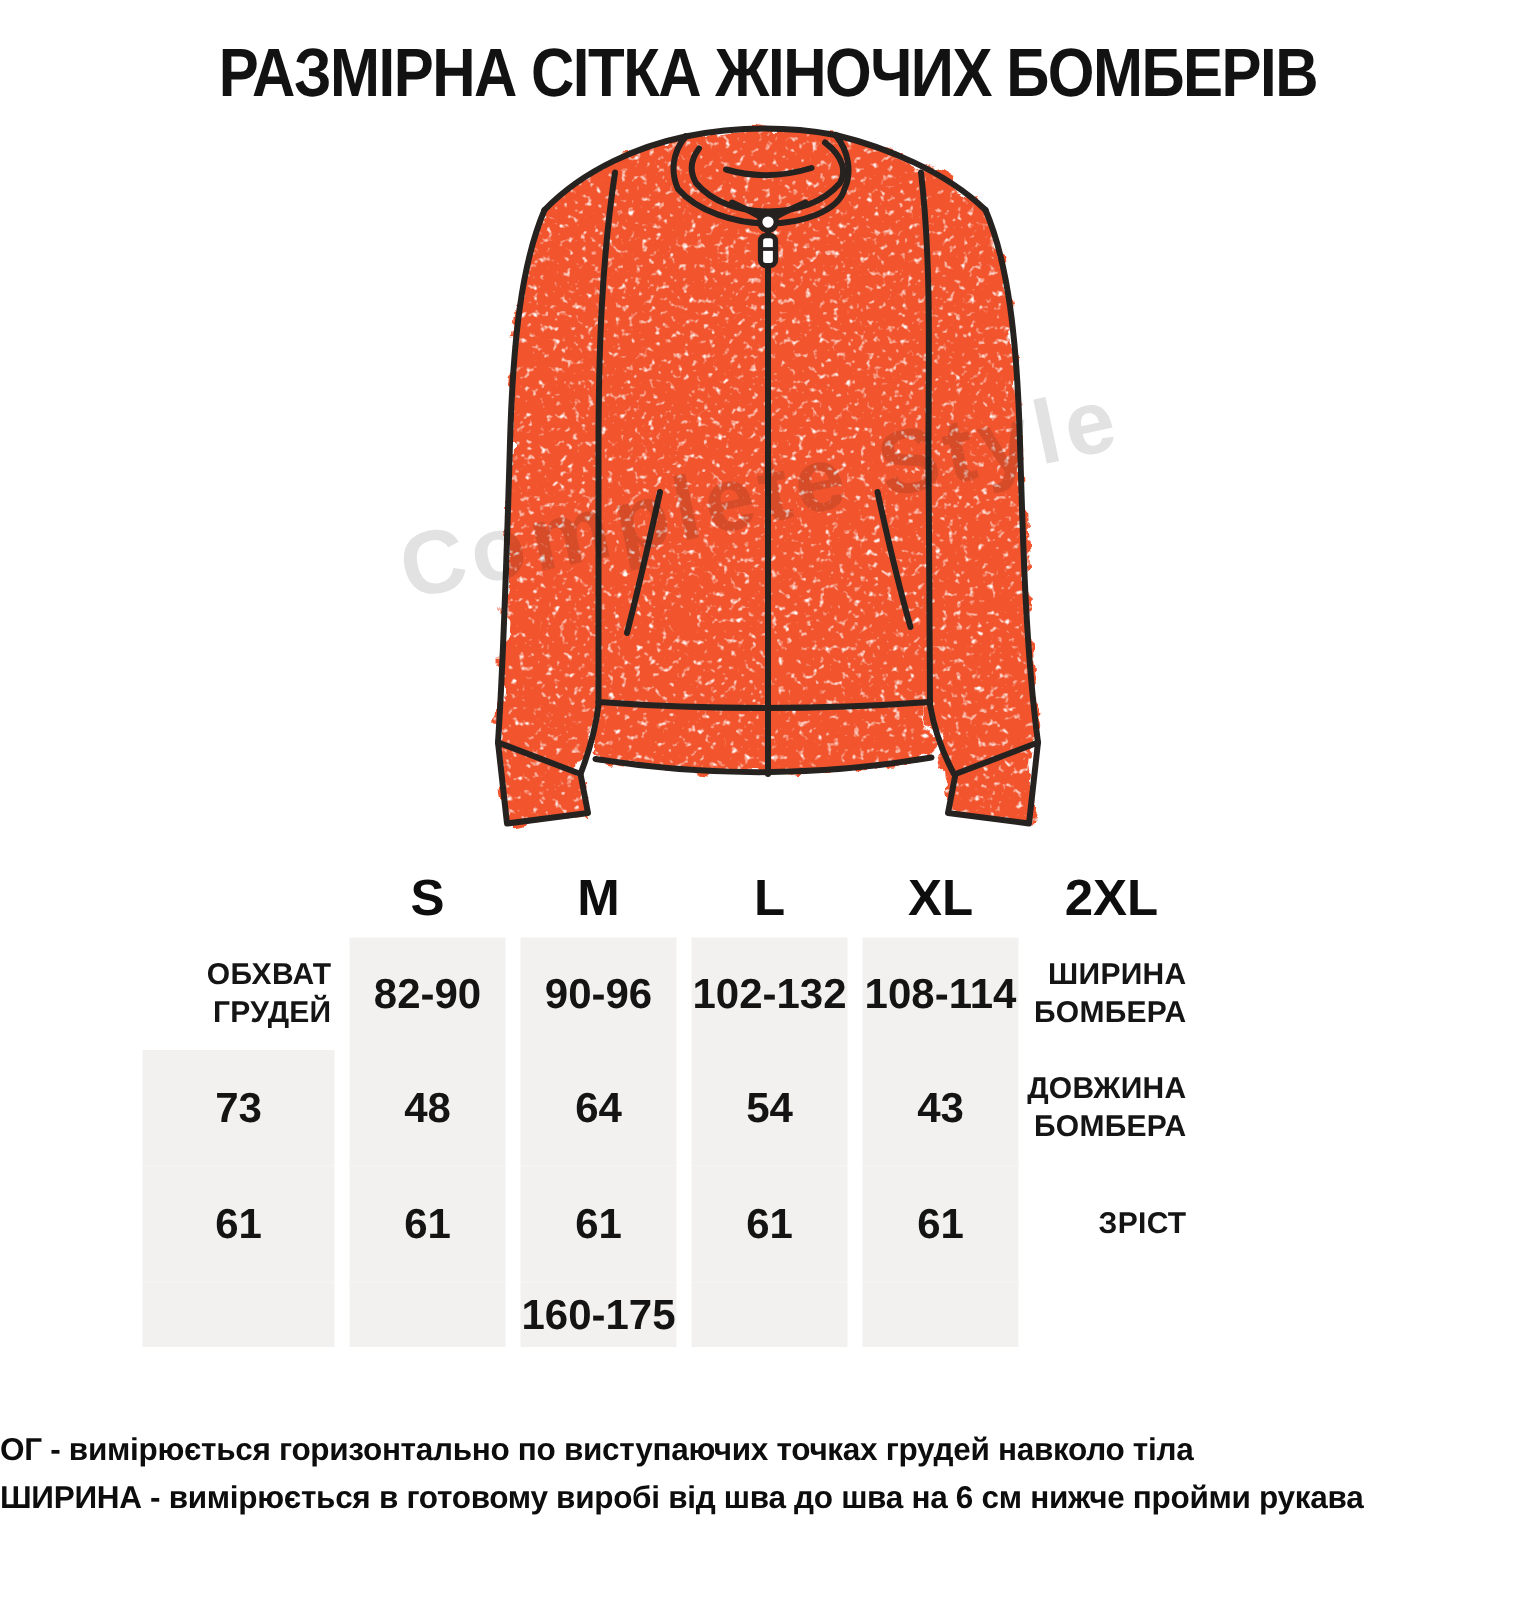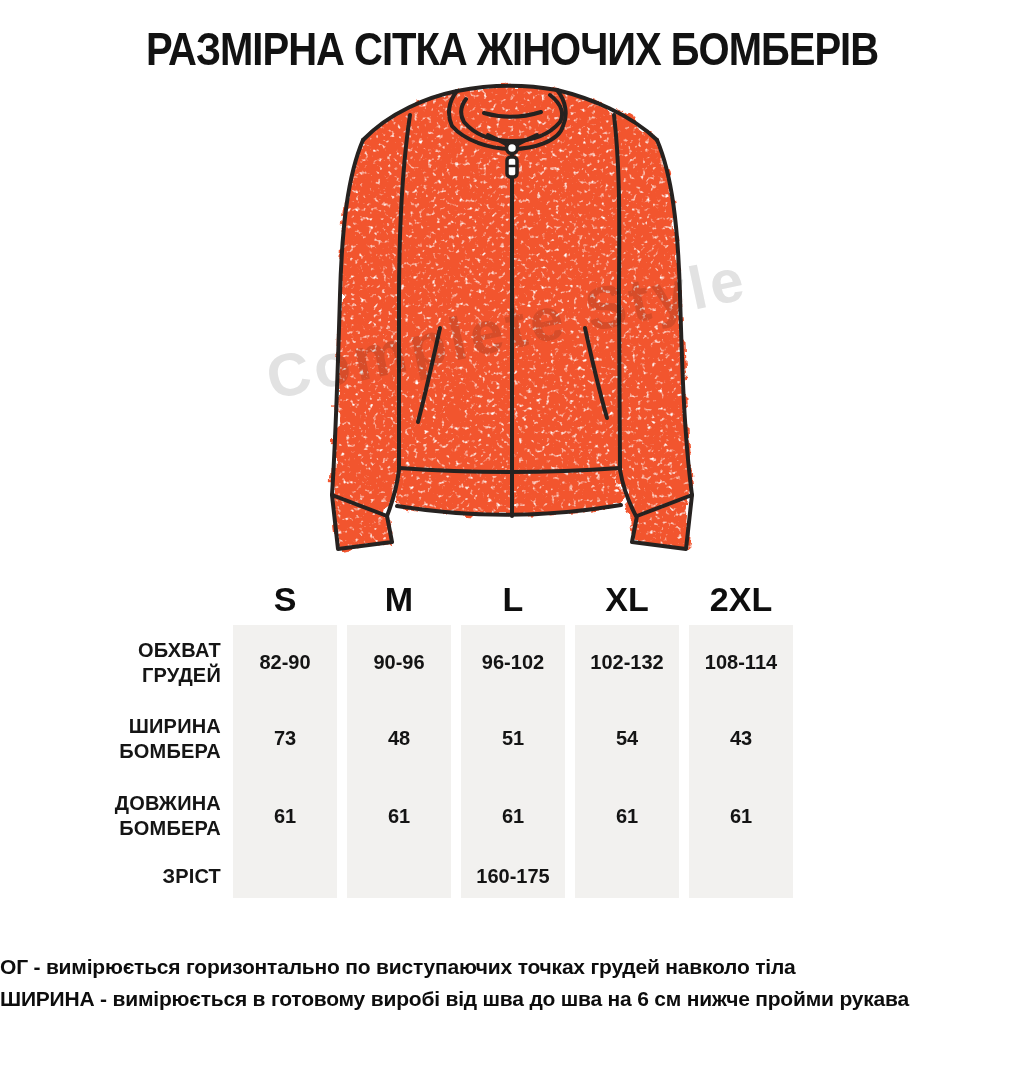--- a/index.html
+++ b/index.html
@@ -40,7 +40,7 @@
   .cell {
     background:#f2f1ef;
     display:flex; align-items:center; justify-content:center;
-    font-size:20px; font-weight:bold; color:#141414;
+    font-size:28px; font-weight:bold; color:#141414;
   }
   .footnotes {
     position:absolute; top:951px; left:0; width:100%; z-index:2;

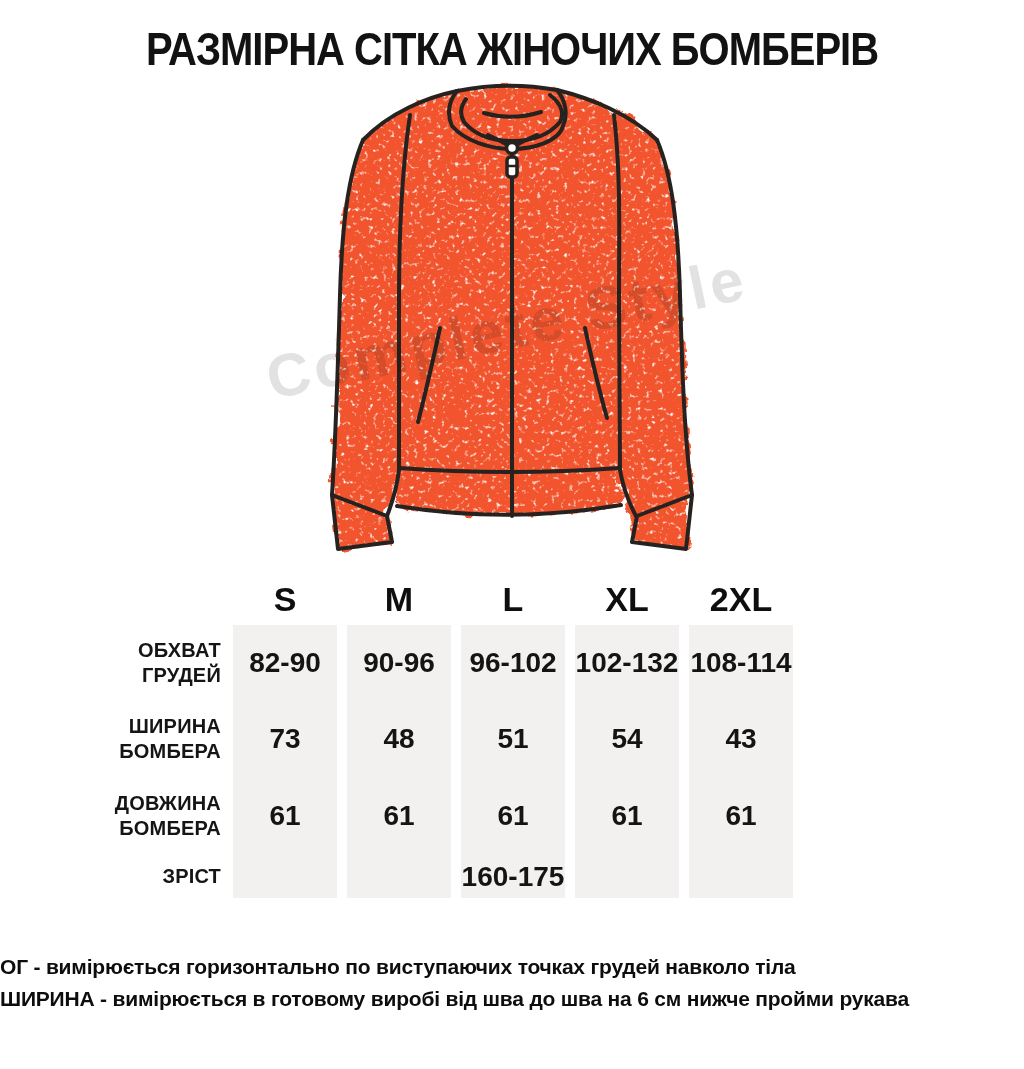--- a/index.html
+++ b/index.html
@@ -120,7 +120,6 @@
   <div class="row-label">ОБХВАТ ГРУДЕЙ</div>
   <div class="cell">82-90</div>
   <div class="cell">90-96</div>
-  <div class="cell">96-102</div>
   <div class="cell">102-132</div>
   <div class="cell">108-114</div>
 

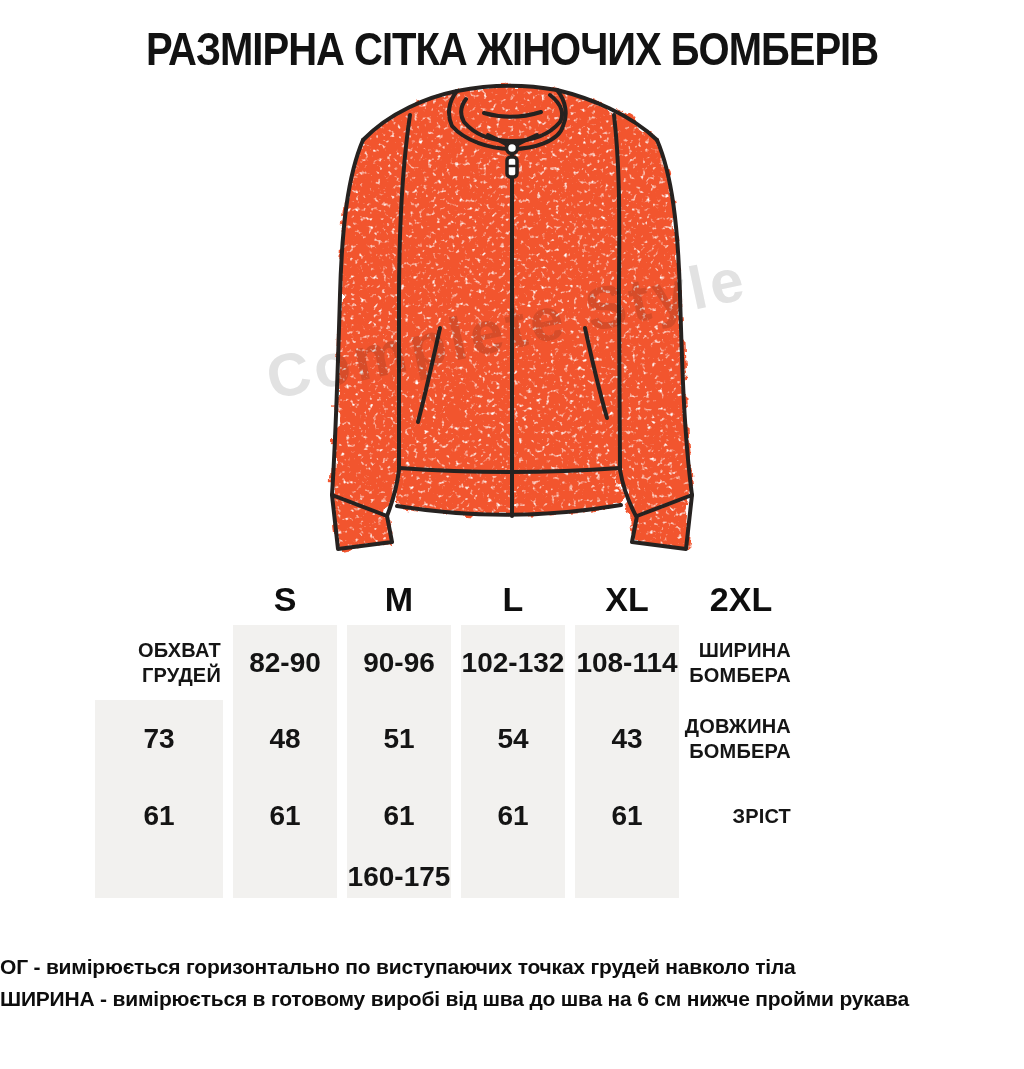--- a/index.html
+++ b/index.html
@@ -126,7 +126,7 @@
   <div class="row-label">ШИРИНА БОМБЕРА</div>
   <div class="cell">73</div>
   <div class="cell">48</div>
-  <div class="cell">51</div>
+  <div class="cell">64</div>
   <div class="cell">54</div>
   <div class="cell">43</div>
 

